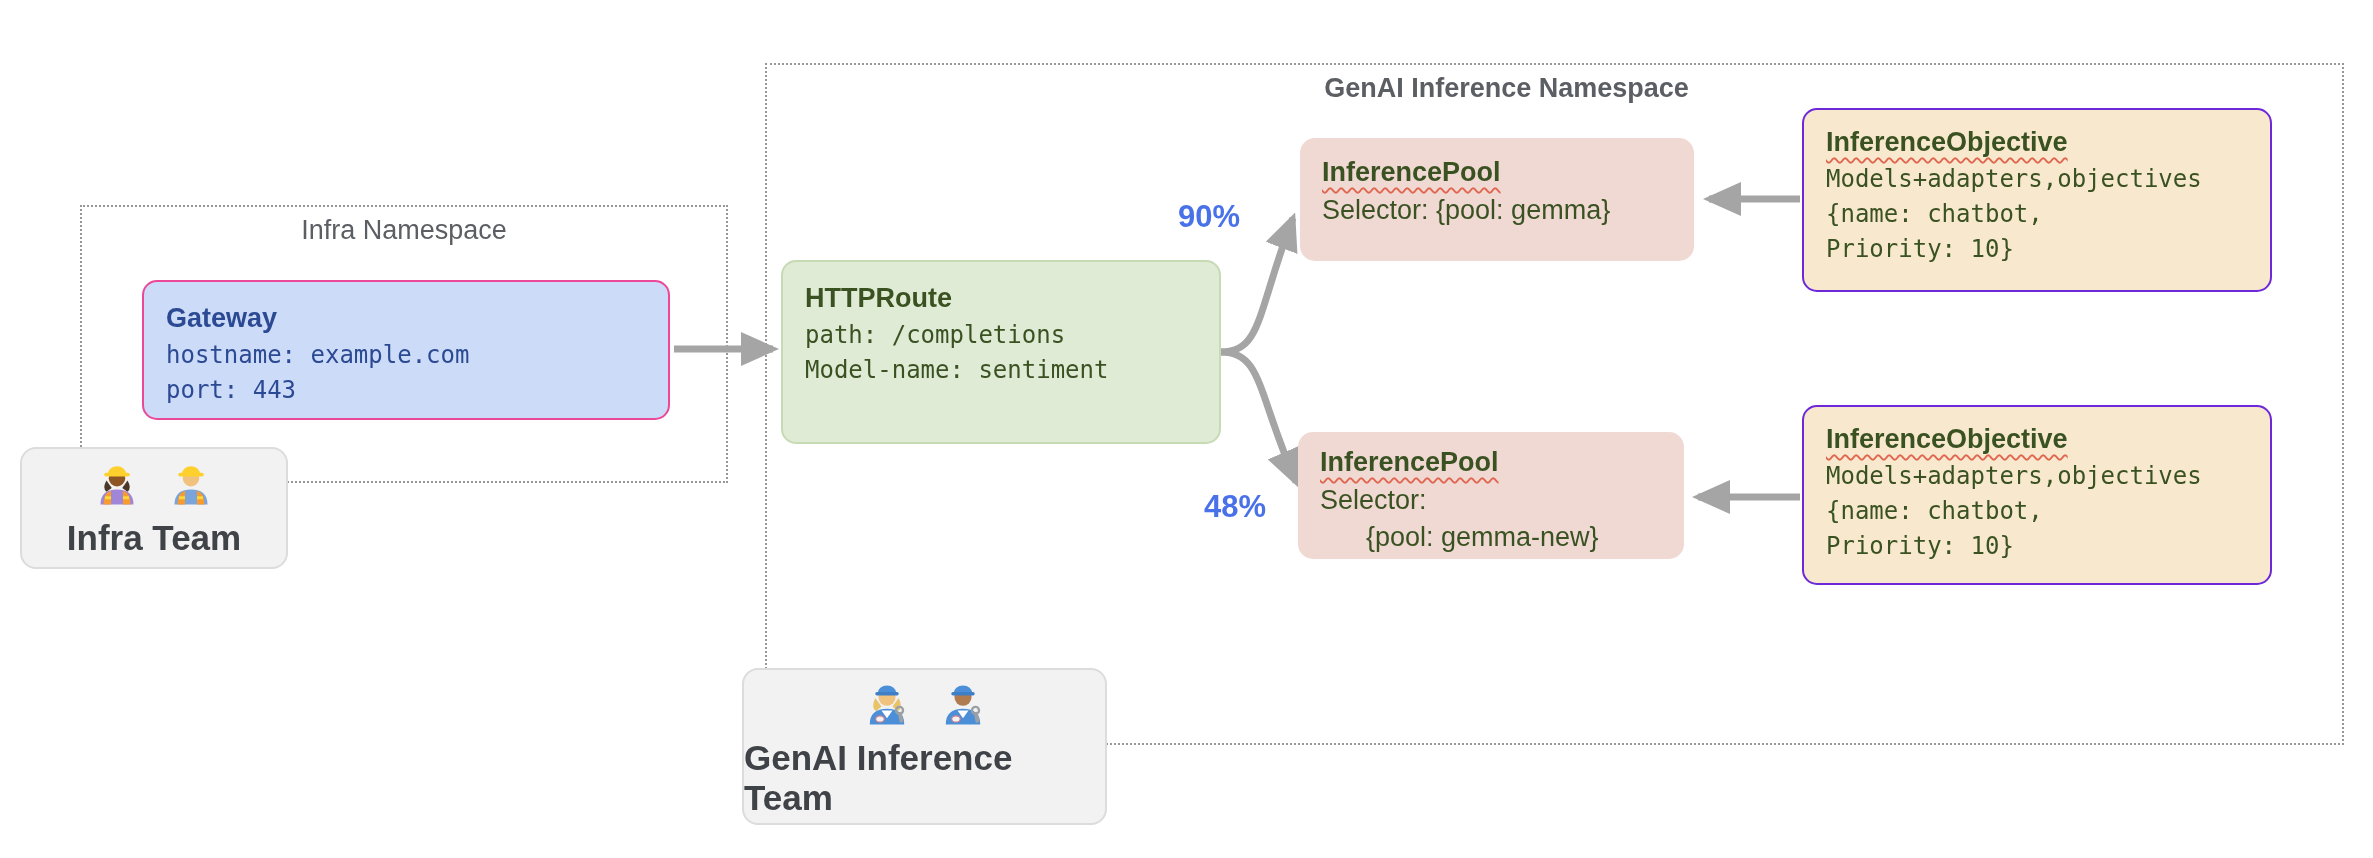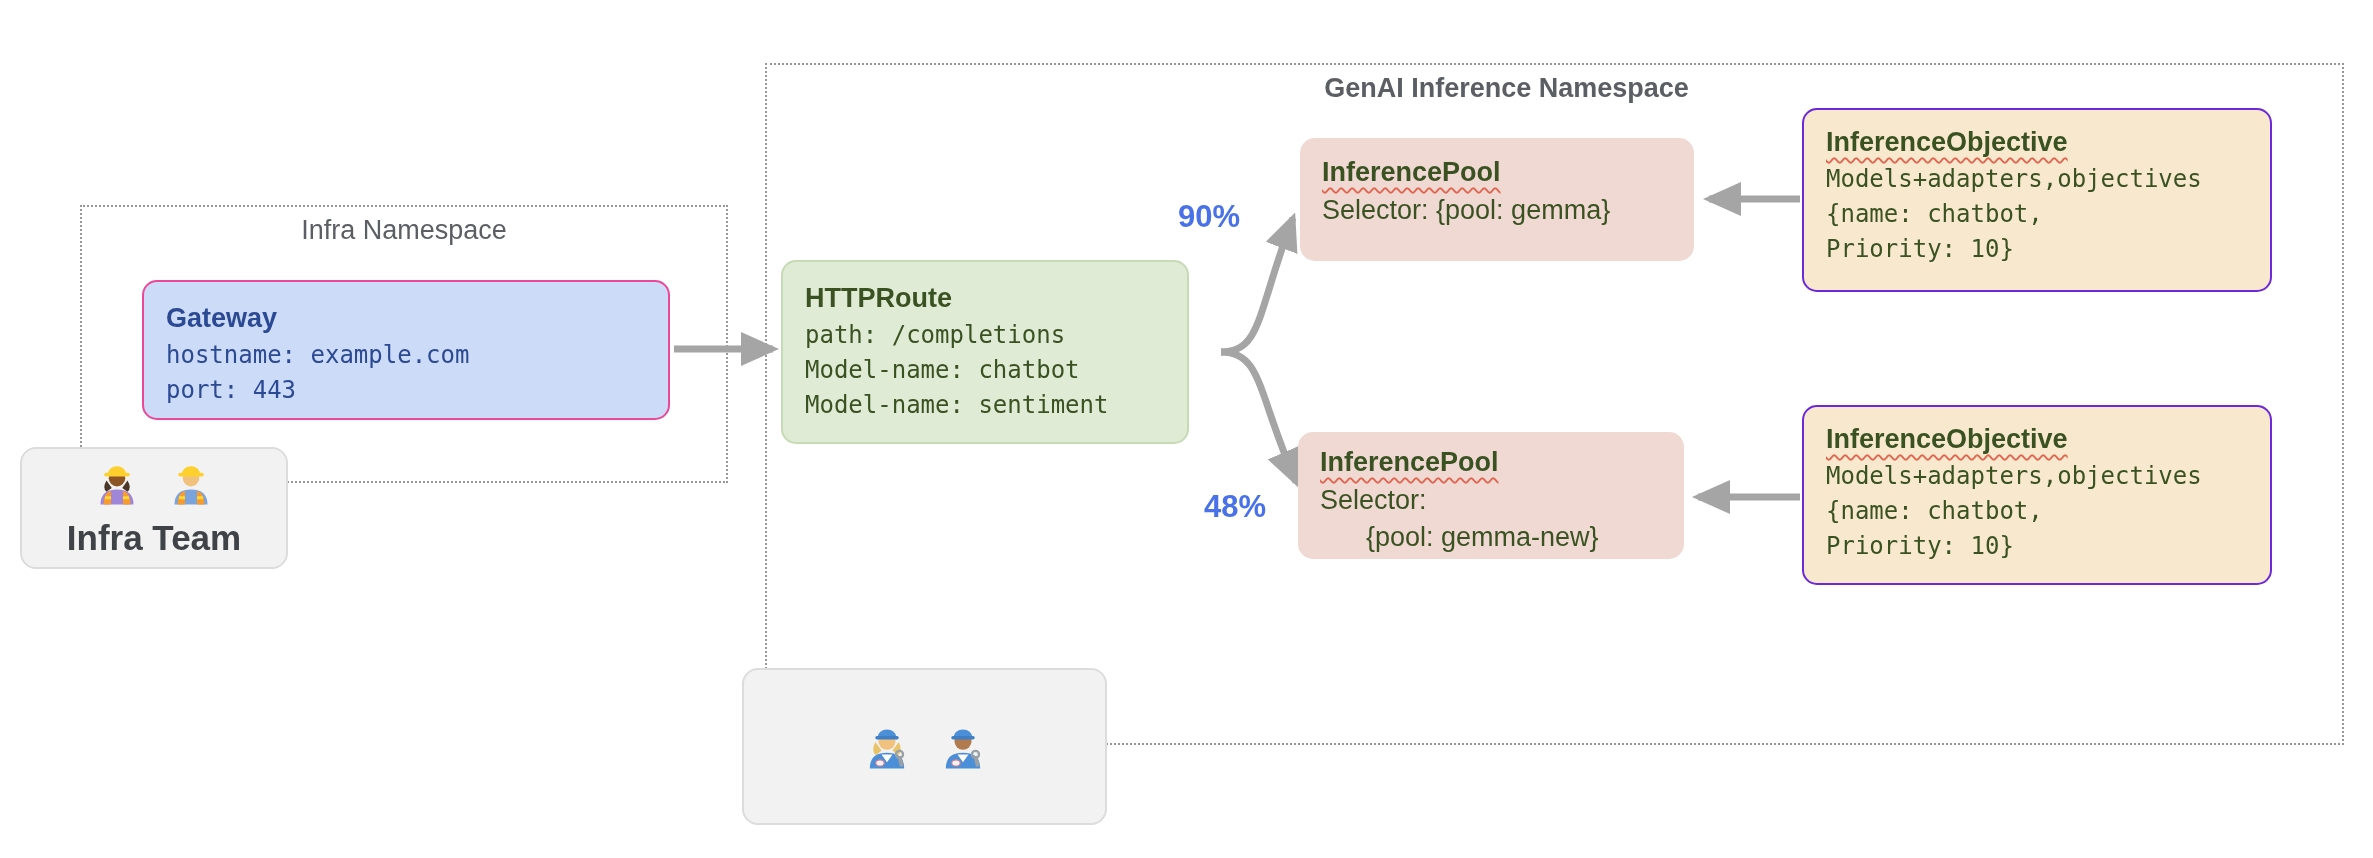--- a/index.html
+++ b/index.html
@@ -27,7 +27,7 @@
     text-underline-offset:6px;text-decoration-skip-ink:none;}
   #gateway{left:142px;top:280px;width:528px;height:140px;background:#ccdbf8;
     border:2px solid #ec4899;color:#2c4a94;padding-top:16px;}
-  #httproute{left:781px;top:260px;width:408px;height:184px;background:#e0ebd6;
+  #httproute{left:781px;top:260px;width:440px;height:184px;background:#e0ebd6;
     border:2px solid #c6dab4;color:#3a5222;padding-top:16px;}
   .pool{background:#f0d9d3;color:#3a5222;}
   #pool1{left:1300px;top:138px;width:394px;height:123px;padding-top:14px;}

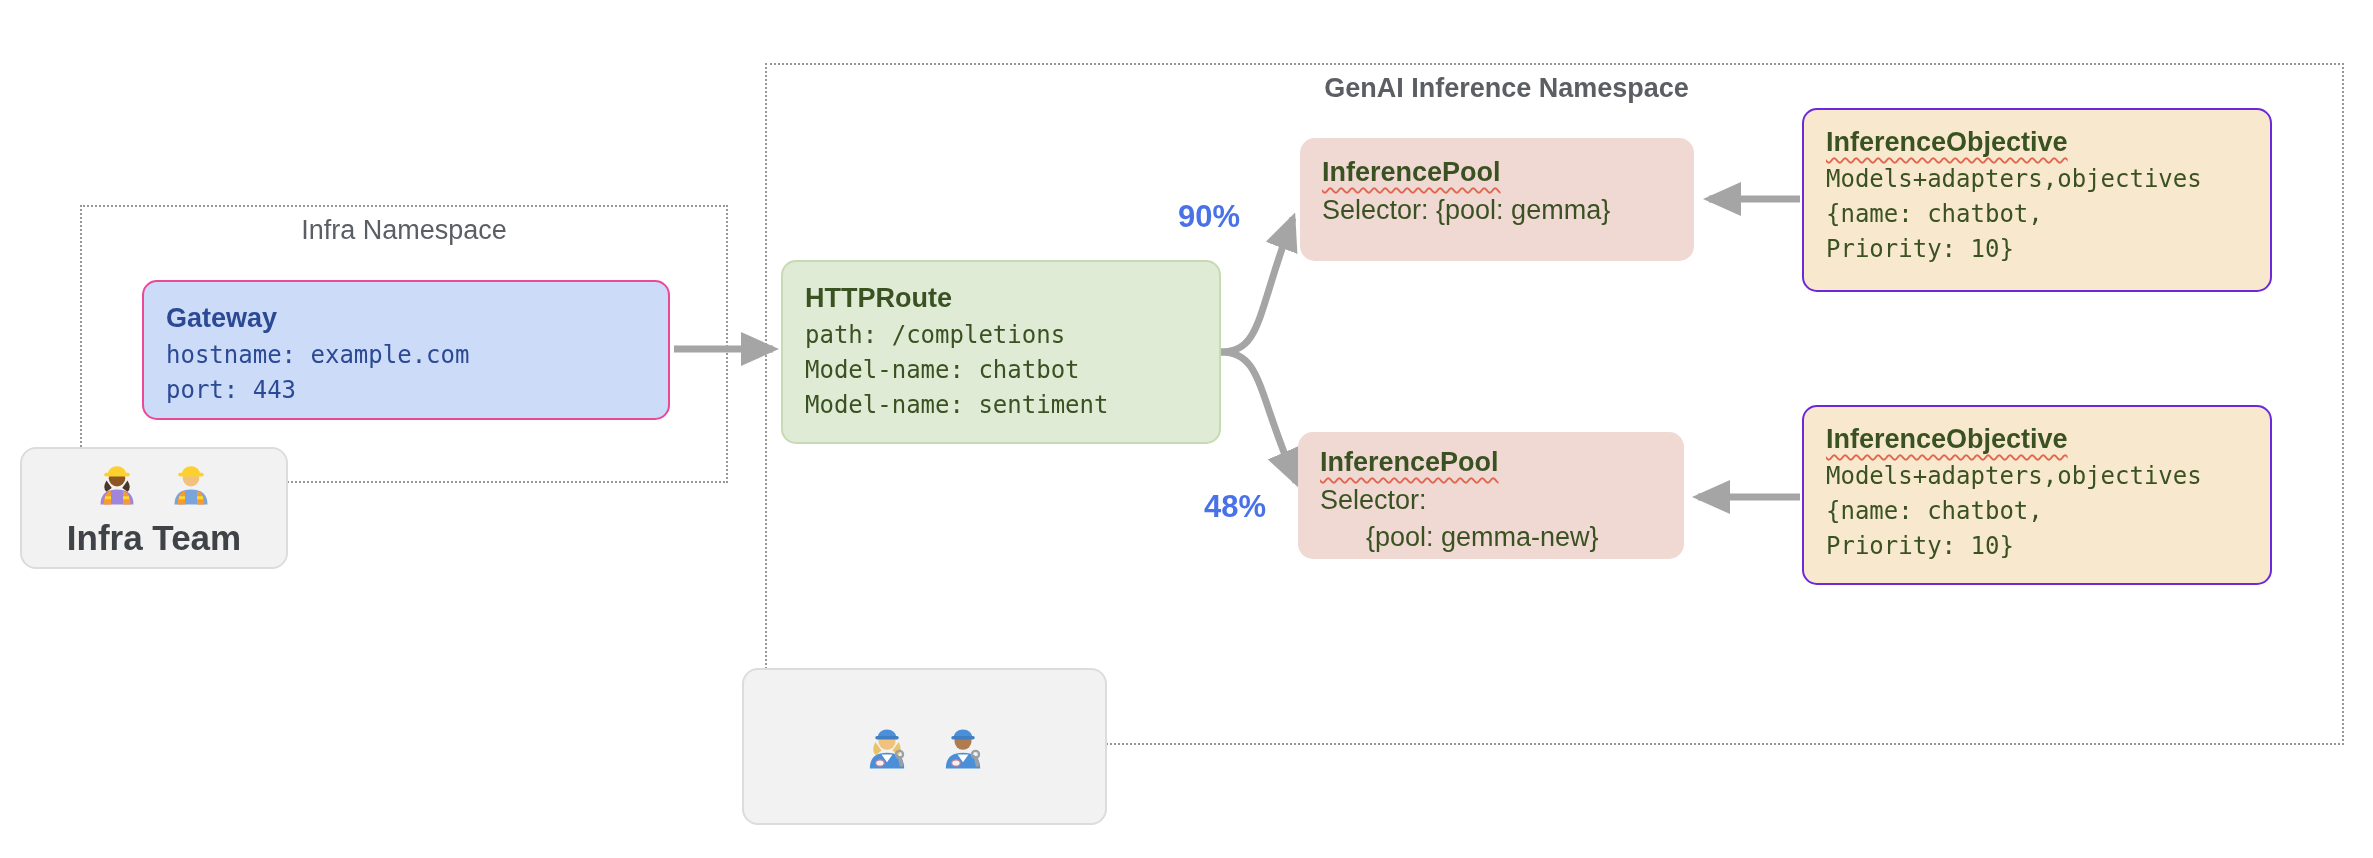--- a/index.html
+++ b/index.html
@@ -85,7 +85,6 @@
   <div class="node" id="httproute">
     <div class="node-title">HTTPRoute</div>
     <div class="mono">path: /completions</div>
-    <div class="mono">Model-name: chatbot</div>
     <div class="mono">Model-name: sentiment</div>
   </div>
 

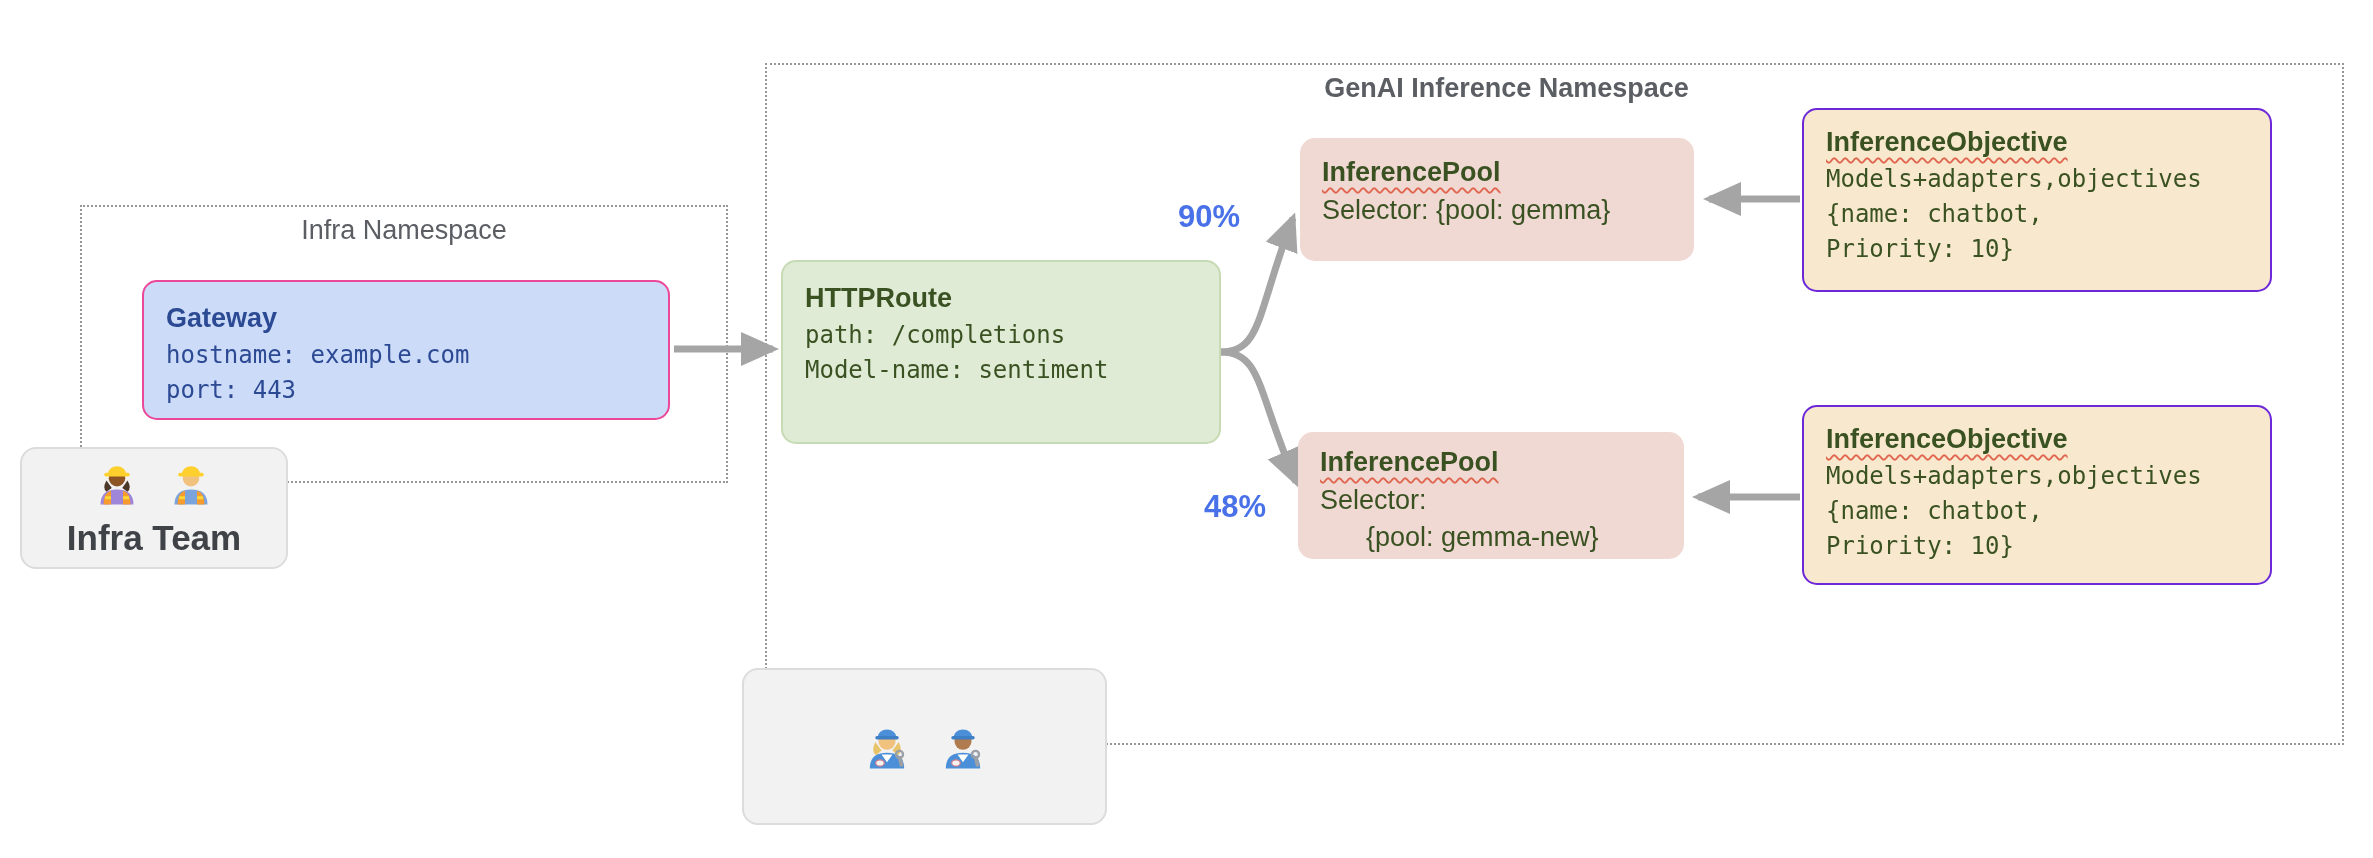--- a/index.html
+++ b/index.html
@@ -185,6 +185,7 @@
         </svg>
       </span>
     </div>
+    <div class="team-label">GenAI Inference Team</div>
   </div>
 
 </div>

